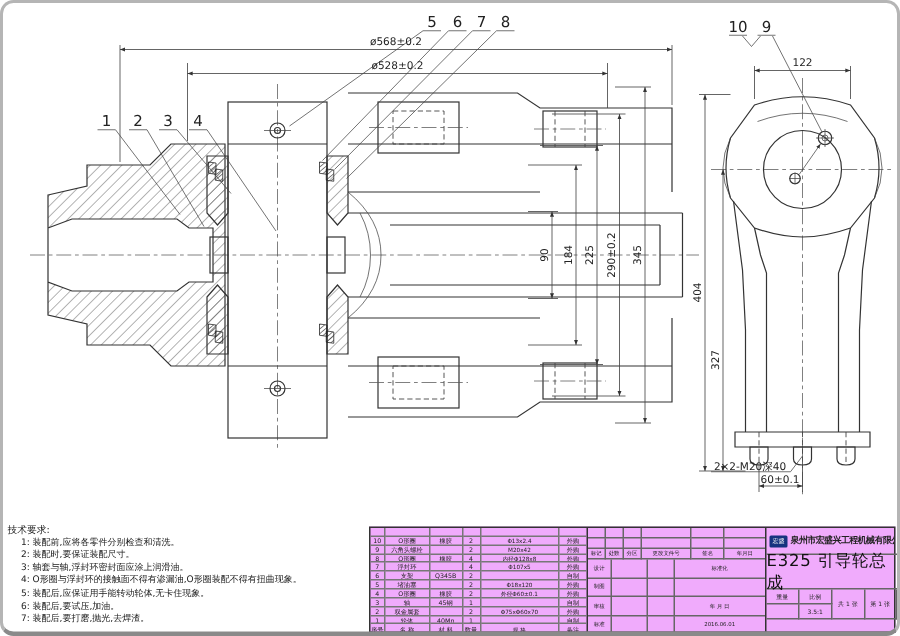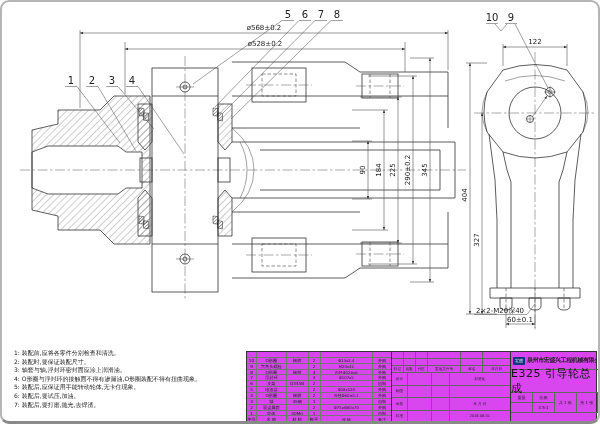--- a/index.html
+++ b/index.html
@@ -225,6 +225,7 @@
   </svg>
 
   <div id="techreq">
+    <div class="tr-title">技术要求:</div>
     <div class="tr-item">1: 装配前,应将各零件分别检查和清洗。</div>
     <div class="tr-item">2: 装配时,要保证装配尺寸。</div>
     <div class="tr-item">3: 轴套与轴,浮封环密封面应涂上润滑油。</div>

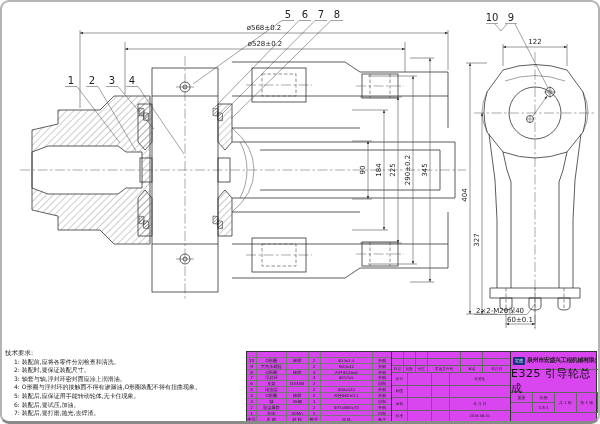--- a/index.html
+++ b/index.html
@@ -17,7 +17,7 @@
   #techreq .tr-title{font-size:6.5px;}
   #techreq .tr-item{padding-left:9px;}
   
-  #tblock{position:absolute;left:246px;top:351px;width:351px;height:71px;background:#d946ef;
+  #tblock{position:absolute;left:246px;top:351px;width:351px;height:71px;background:#f0abfc;
           border:1px solid #333;box-sizing:border-box;display:flex;font-size:4.2px;z-index:20;}
   
   #bom{width:145px;height:100%;display:flex;flex-direction:column;border-right:1px solid #333;box-sizing:border-box;}

